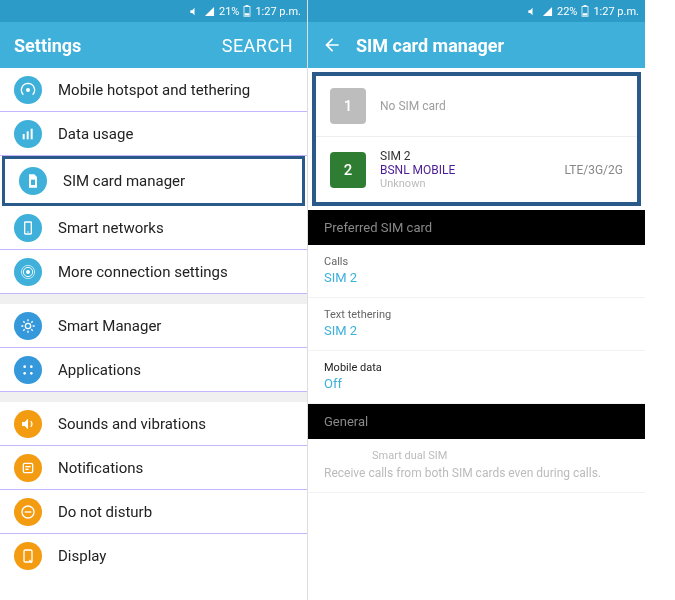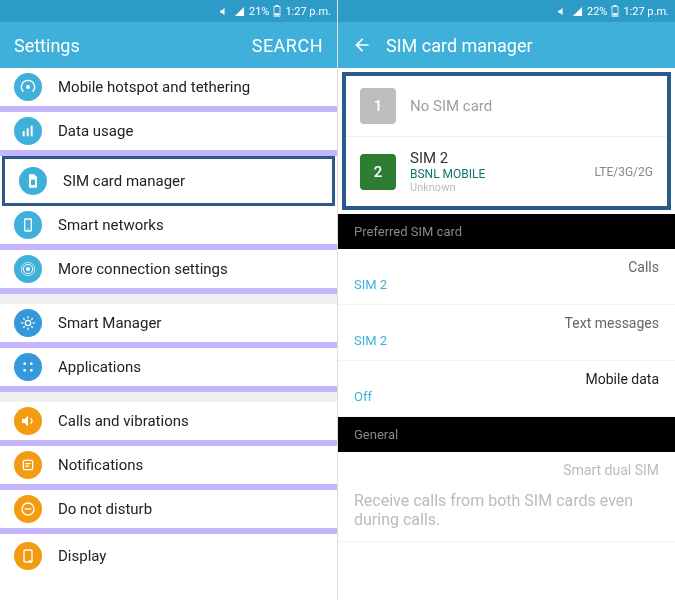--- a/index.html
+++ b/index.html
@@ -17,7 +17,7 @@
     height: 600px;
     position: relative;
   }
-  .phone-left { width: 338px; border-right: 1px solid #ddd; }
+  .phone-left { width: 308px; border-right: 1px solid #ddd; }
   .phone-right { width: 337px; }
 
   

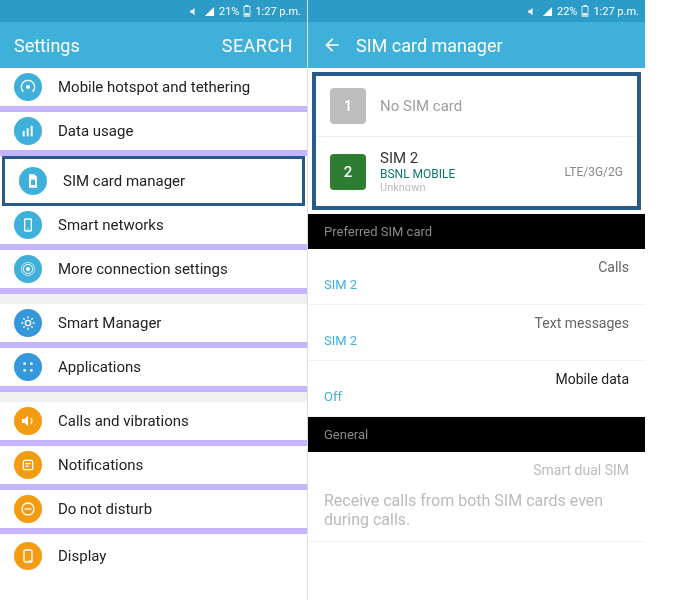--- a/index.html
+++ b/index.html
@@ -44,7 +44,7 @@
     padding: 0 14px;
     gap: 14px;
   }
-  .app-header .title { font-size: 18px; font-weight: 400; flex: 1; }
+  .app-header .title { font-size: 18px; font-weight: 700; flex: 1; }
   .app-header .search { font-size: 18px; letter-spacing: 0.5px; }
 
   

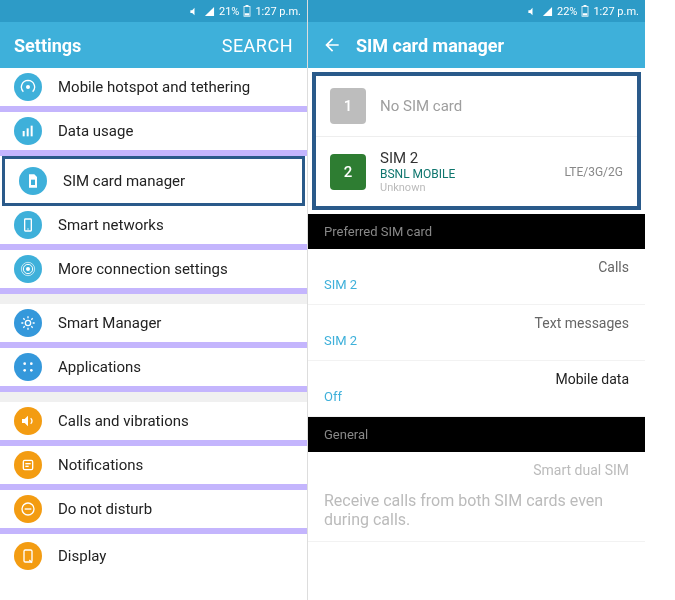--- a/index.html
+++ b/index.html
@@ -55,7 +55,7 @@
     height: 44px;
     padding: 0 14px;
     gap: 16px;
-    border-bottom: 6px solid #c4b5fd;
+    border-bottom: 1px solid #c4b5fd;
   }
   .item .lbl { font-size: 15px; color: #222; }
   .icon-circle {

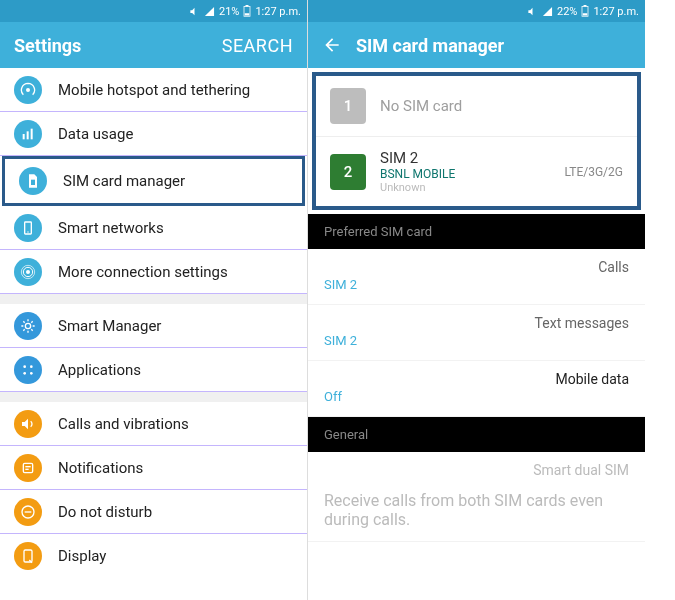--- a/index.html
+++ b/index.html
@@ -97,7 +97,7 @@
   .sim-badge.gray  { background: #bdbdbd; }
   .sim-badge.green { background: #2e7d32; }
   .sim-text { flex: 1; }
-  .sim-text .line1 { font-size: 15px; color: #333; }
+  .sim-text .line1 { font-size: 12px; color: #333; }
   .sim-text .line1.muted { color: #9e9e9e; }
   .sim-text .line2 { font-size: 12px; color: #0f766e; }
   .sim-text .line3 { font-size: 11px; color: #bbb; }

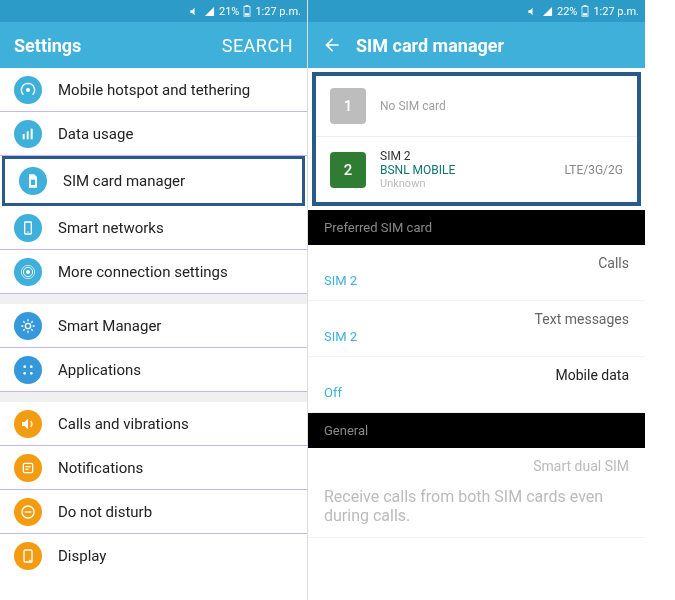--- a/index.html
+++ b/index.html
@@ -99,7 +99,7 @@
   .sim-text { flex: 1; }
   .sim-text .line1 { font-size: 12px; color: #333; }
   .sim-text .line1.muted { color: #9e9e9e; }
-  .sim-text .line2 { font-size: 12px; color: #0f766e; }
+  .sim-text .line2 { font-size: 12px; color: #4c1d95; }
   .sim-text .line3 { font-size: 11px; color: #bbb; }
   .sim-right { font-size: 12px; color: #888; }
 

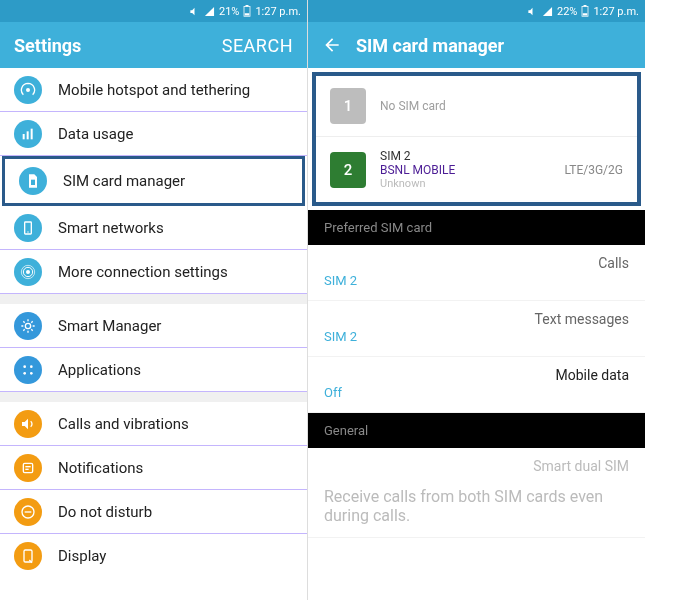--- a/index.html
+++ b/index.html
@@ -113,7 +113,7 @@
     padding: 10px 16px 12px;
     border-bottom: 1px solid #f2f2f2;
   }
-  .pref-item .lbl { font-size: 14px; color: #666; text-align: right; }
+  .pref-item .lbl { font-size: 11px; color: #666; }
   .pref-item .lbl.dark { color: #222; }
   .pref-item .val { font-size: 13px; color: #3eb0da; margin-top: 2px; }
   .pref-item.disabled .lbl { color: #bbb; margin-left: 48px; }

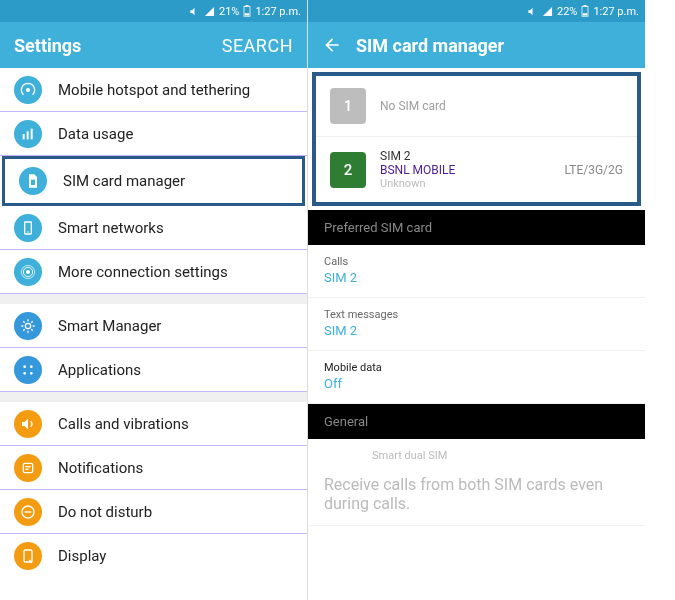--- a/index.html
+++ b/index.html
@@ -310,7 +310,7 @@
     <div class="val">SIM 2</div>
   </div>
   <div class="pref-item">
-    <div class="lbl">Text messages</div>
+    <div class="lbl">Text tethering</div>
     <div class="val">SIM 2</div>
   </div>
   <div class="pref-item">

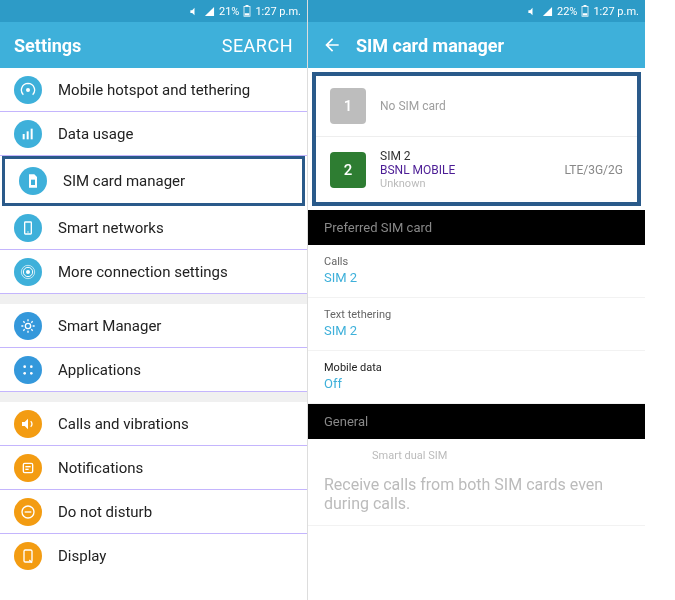--- a/index.html
+++ b/index.html
@@ -228,7 +228,7 @@
             <path d="M16 8a5 5 0 0 1 0 8" fill="none" stroke="#fff" stroke-width="2"></path>
           </svg>
         </span>
-      <span class="lbl">Calls and vibrations</span>
+      <span class="lbl">Sounds and vibrations</span>
     </div>
     <div class="item">
       <span class="icon-circle orange">

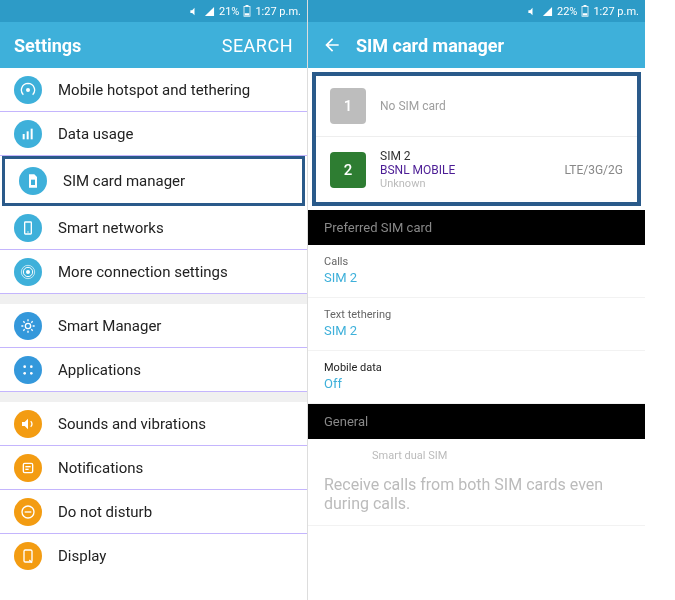--- a/index.html
+++ b/index.html
@@ -117,7 +117,7 @@
   .pref-item .lbl.dark { color: #222; }
   .pref-item .val { font-size: 13px; color: #3eb0da; margin-top: 2px; }
   .pref-item.disabled .lbl { color: #bbb; margin-left: 48px; }
-  .pref-item.disabled .desc { font-size: 16px; color: #bbb; margin-top: 13px; }
+  .pref-item.disabled .desc { font-size: 12px; color: #bbb; margin-top: 4px; }
 
   .back-arrow { width: 20px; height: 20px; fill: #fff; cursor: pointer; }
 

